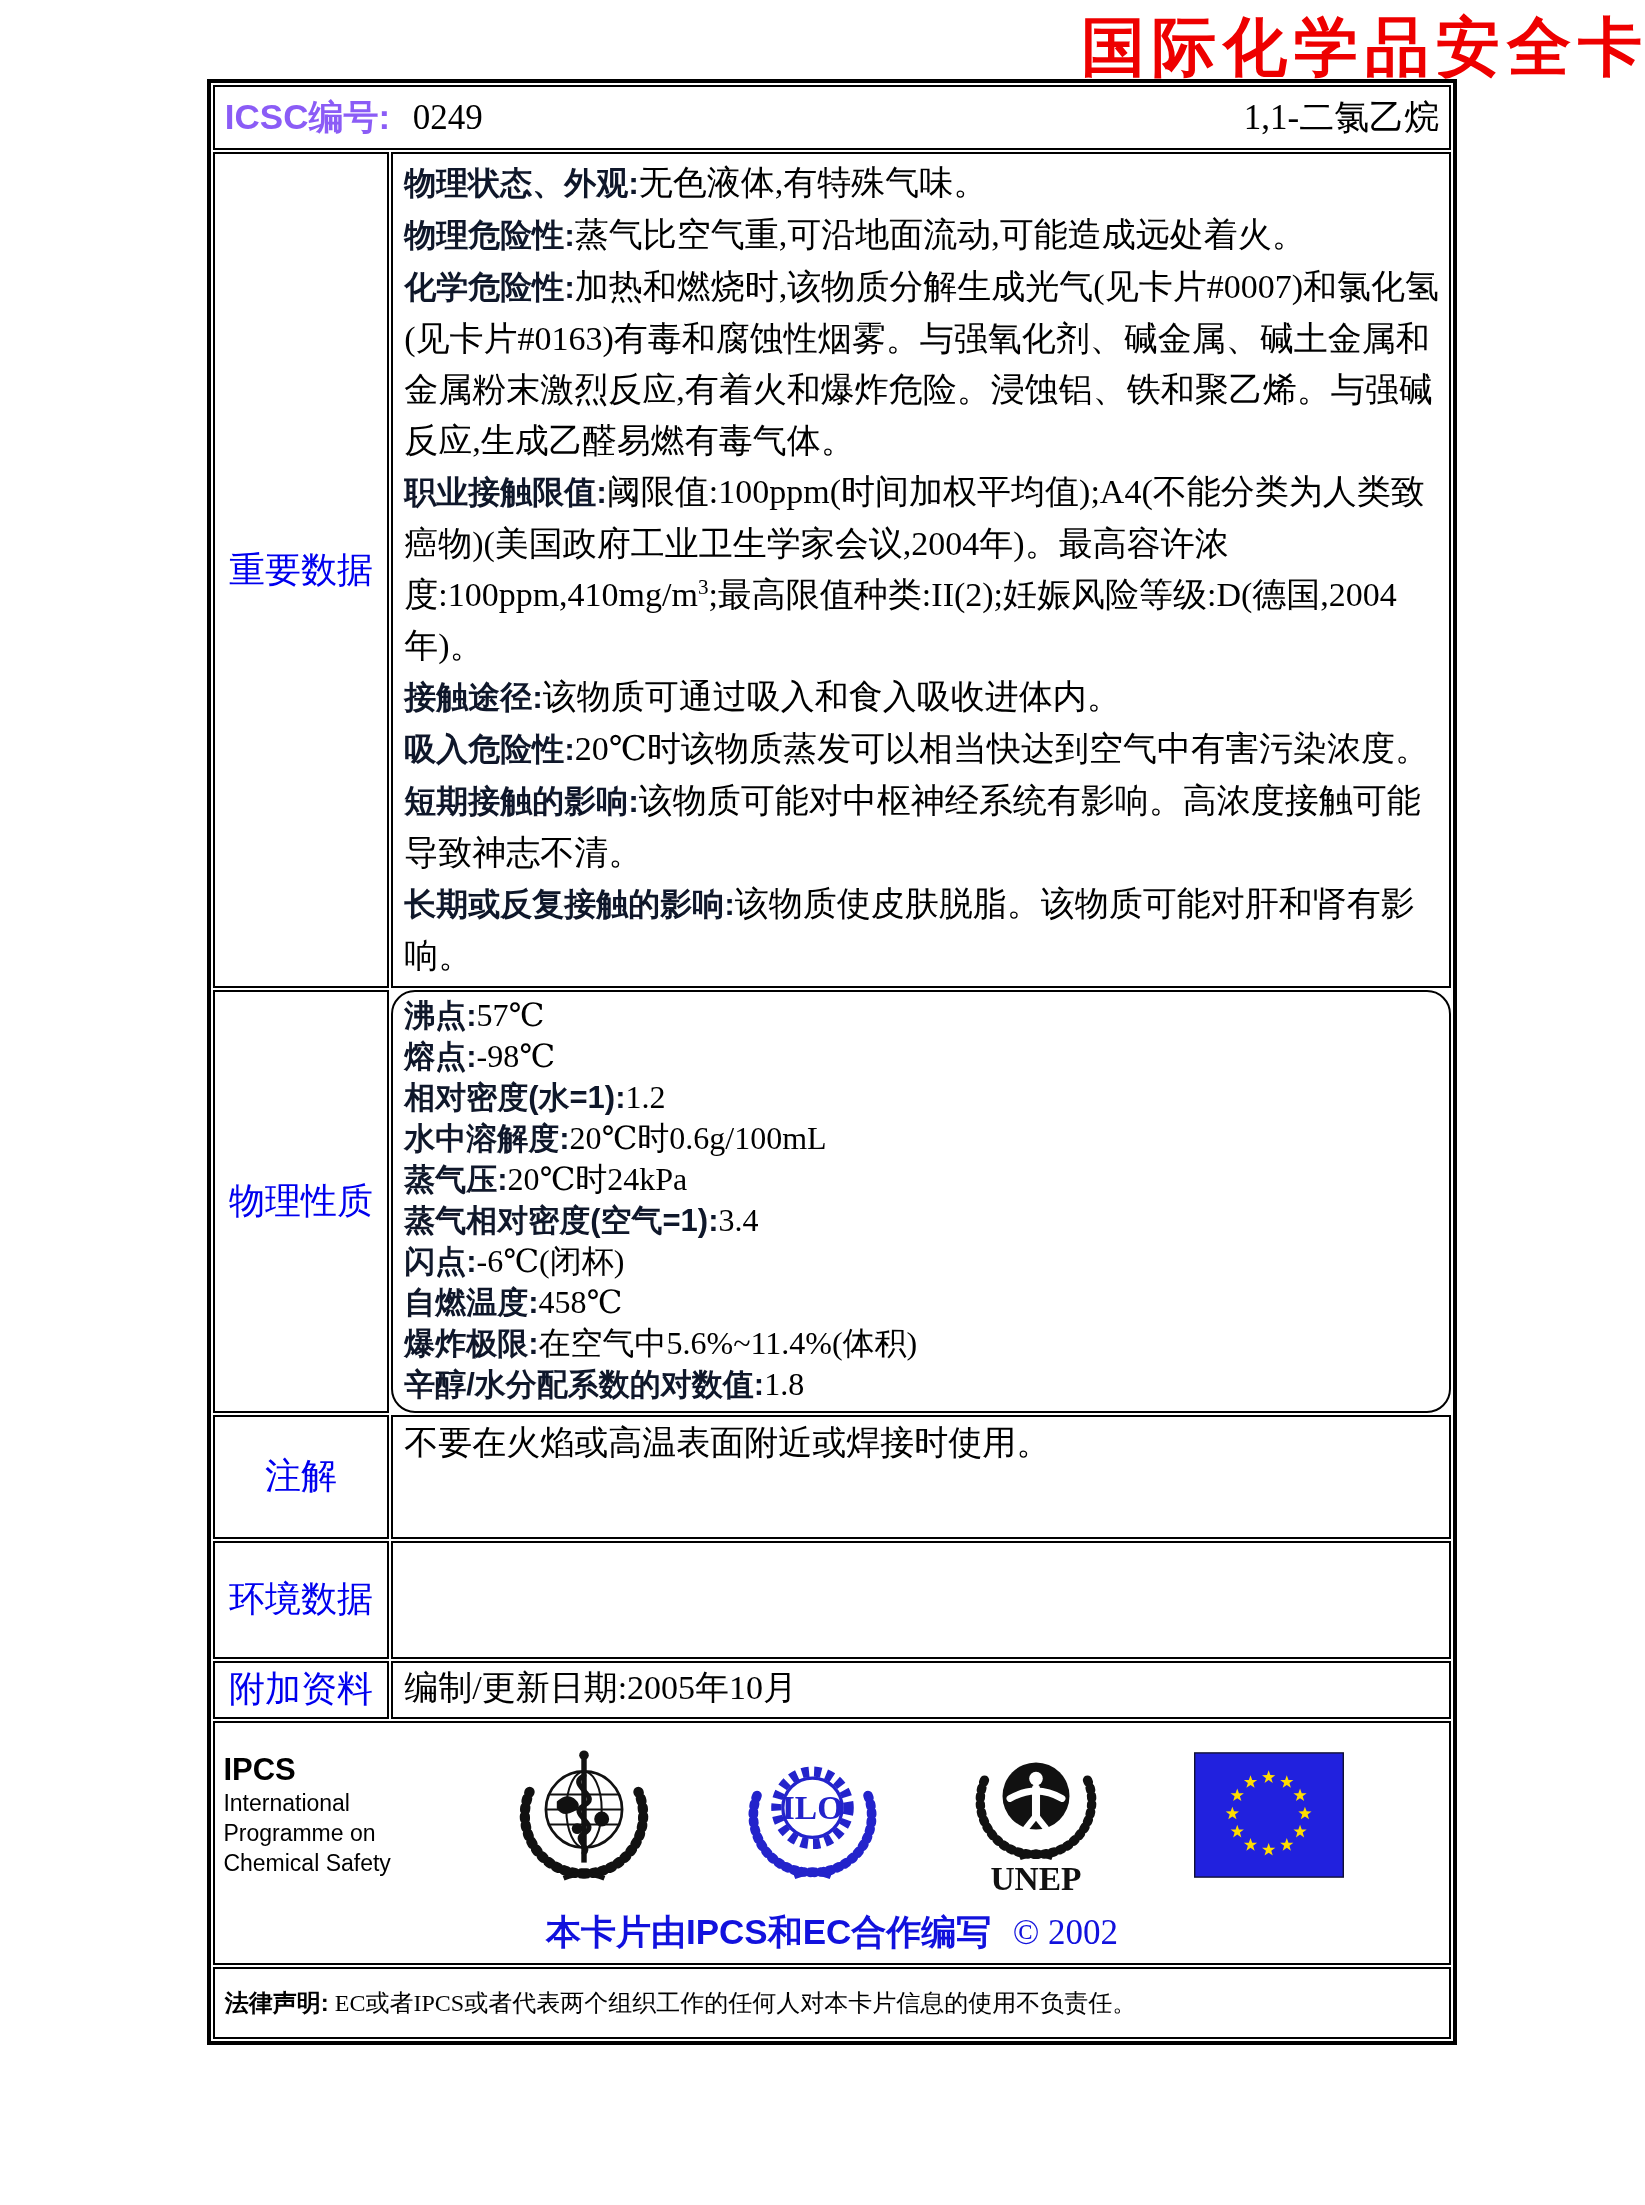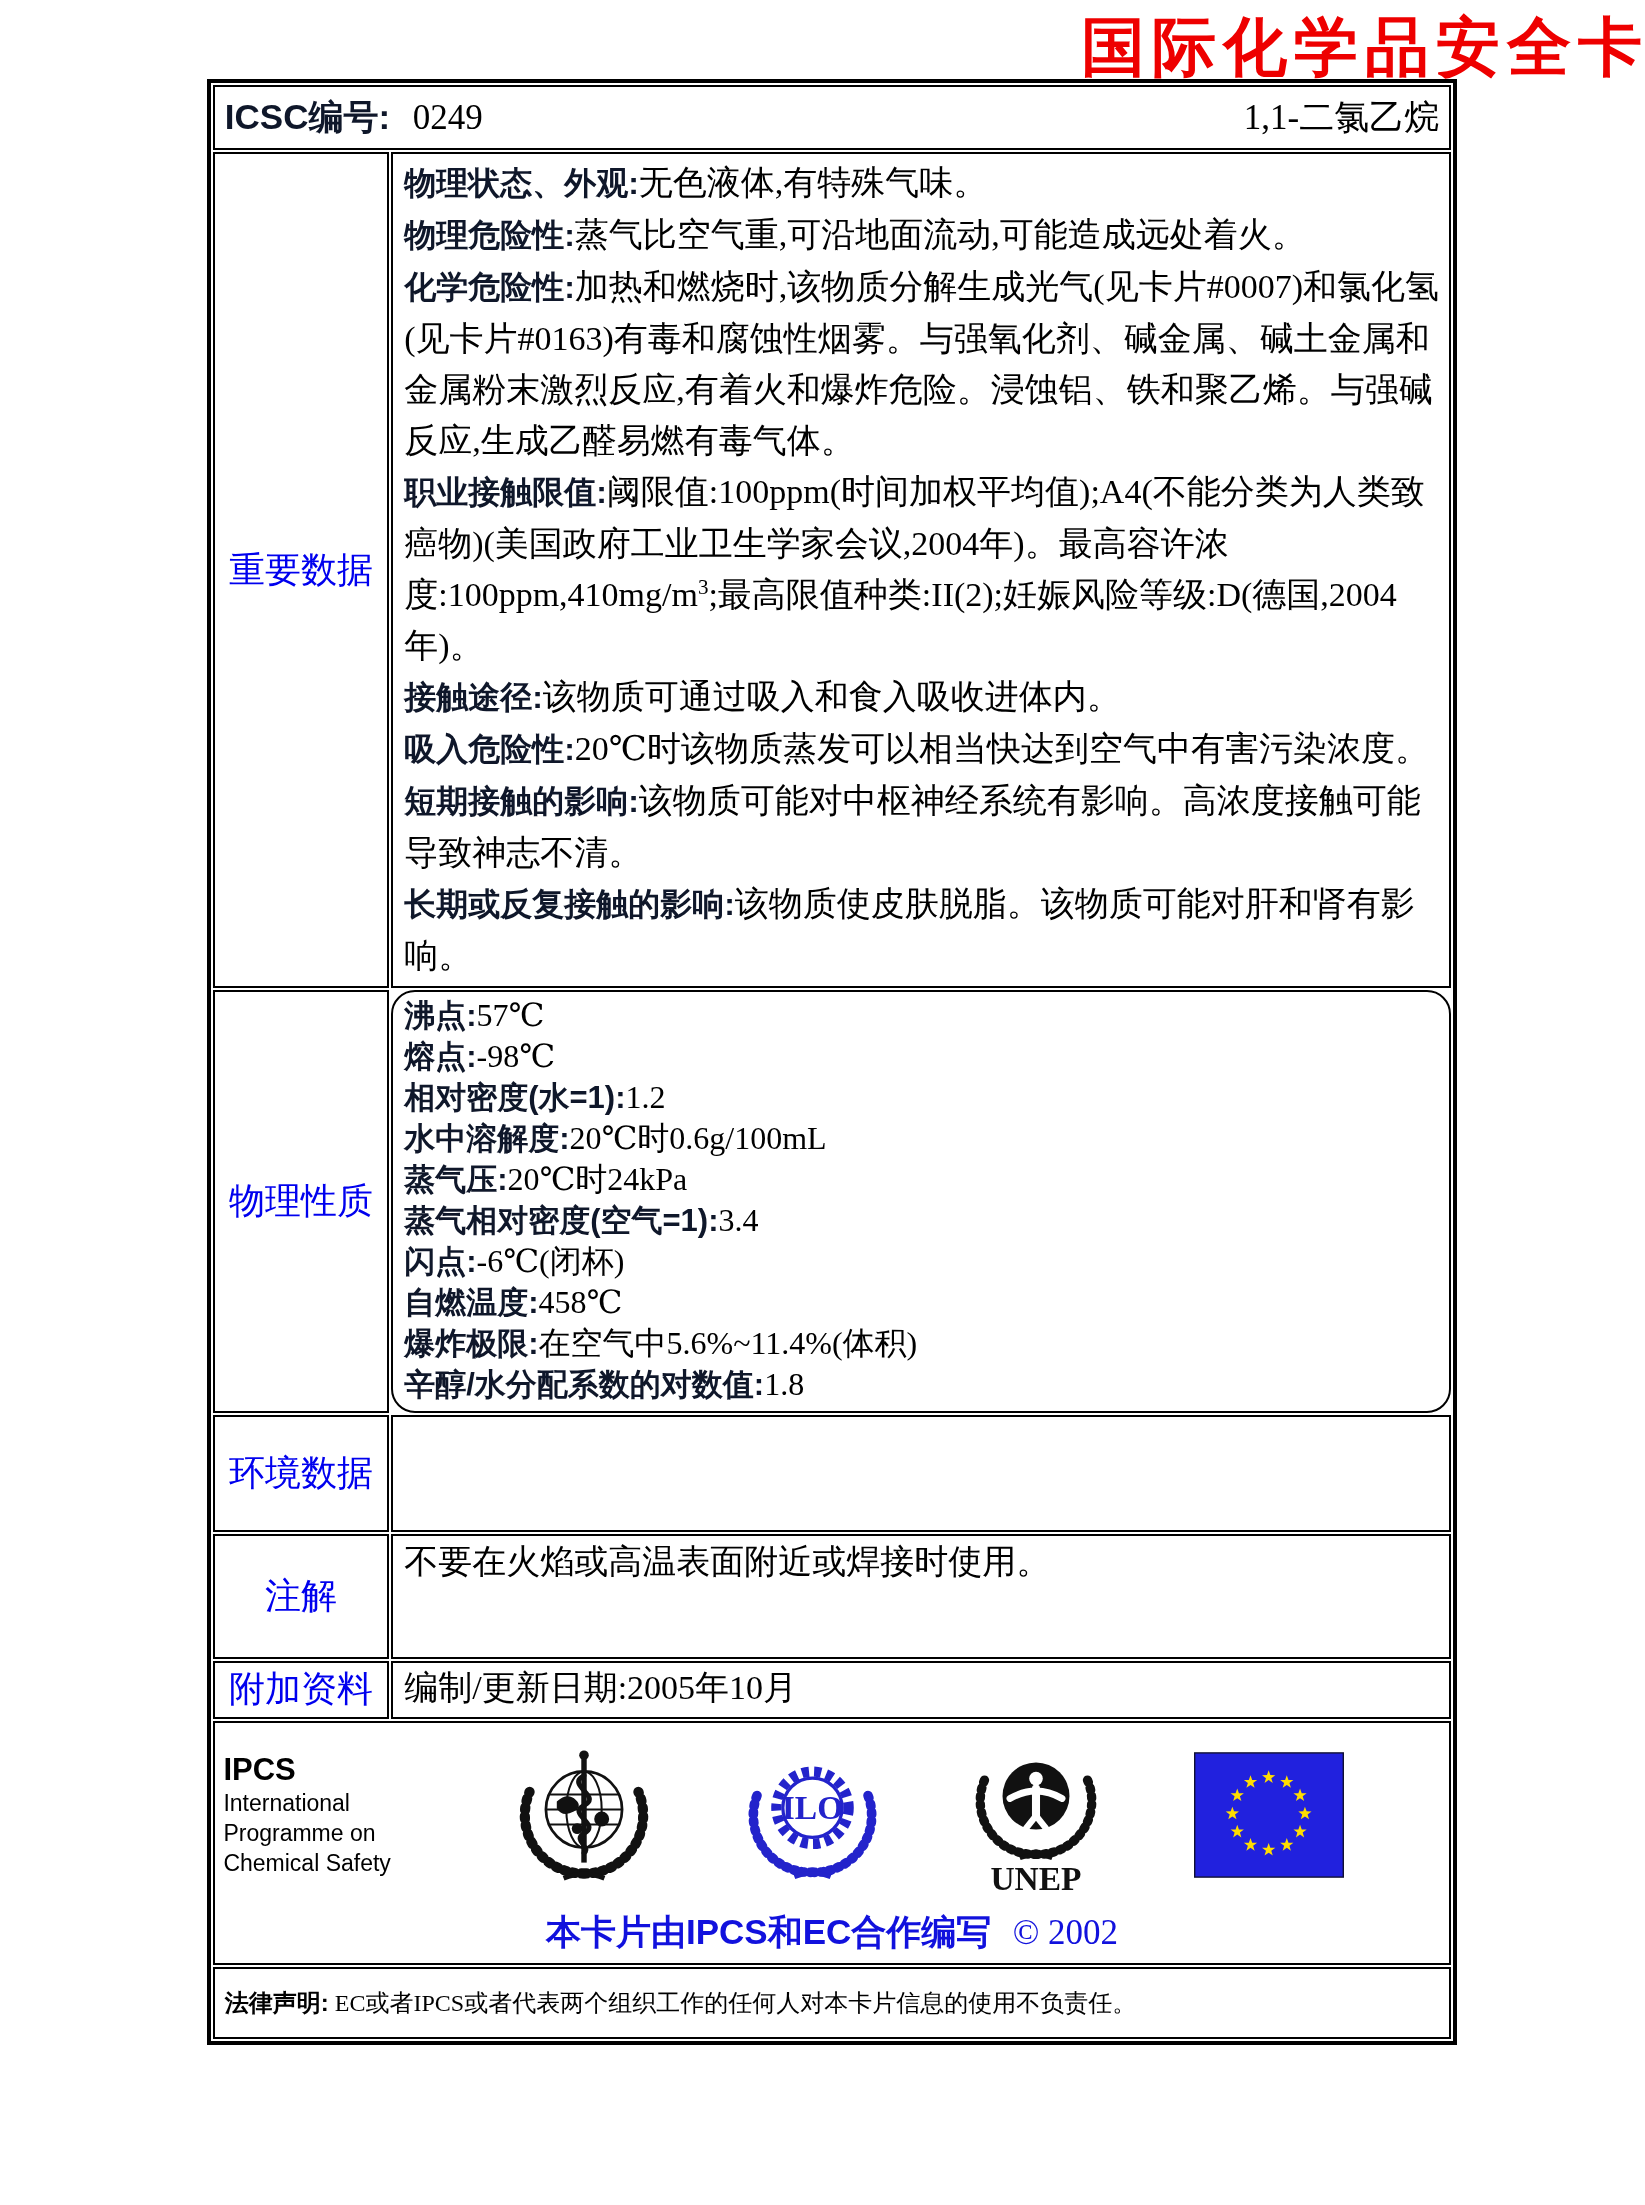--- a/index.html
+++ b/index.html
@@ -14,7 +14,7 @@
   td{border:2.1px solid #000;vertical-align:middle;background:#fff;}
   col.lblcol{width:176px;}
   .header-cell{padding:7px 9.8px;font-size:35px;}
-  .hdr-label{color:#0f172a;font-family:"Liberation Sans","DejaVu Sans",sans-serif;font-weight:bold;}
+  .hdr-label{color:#8b5cf6;font-family:"Liberation Sans","DejaVu Sans",sans-serif;font-weight:bold;}
   .hdr-value{margin-left:14px;font-family:Liberation Serif, serif;}
   .hdr-name{float:right;}
   .label-cell{color:#0000ee;text-align:center;font-weight:normal;font-size:36px;

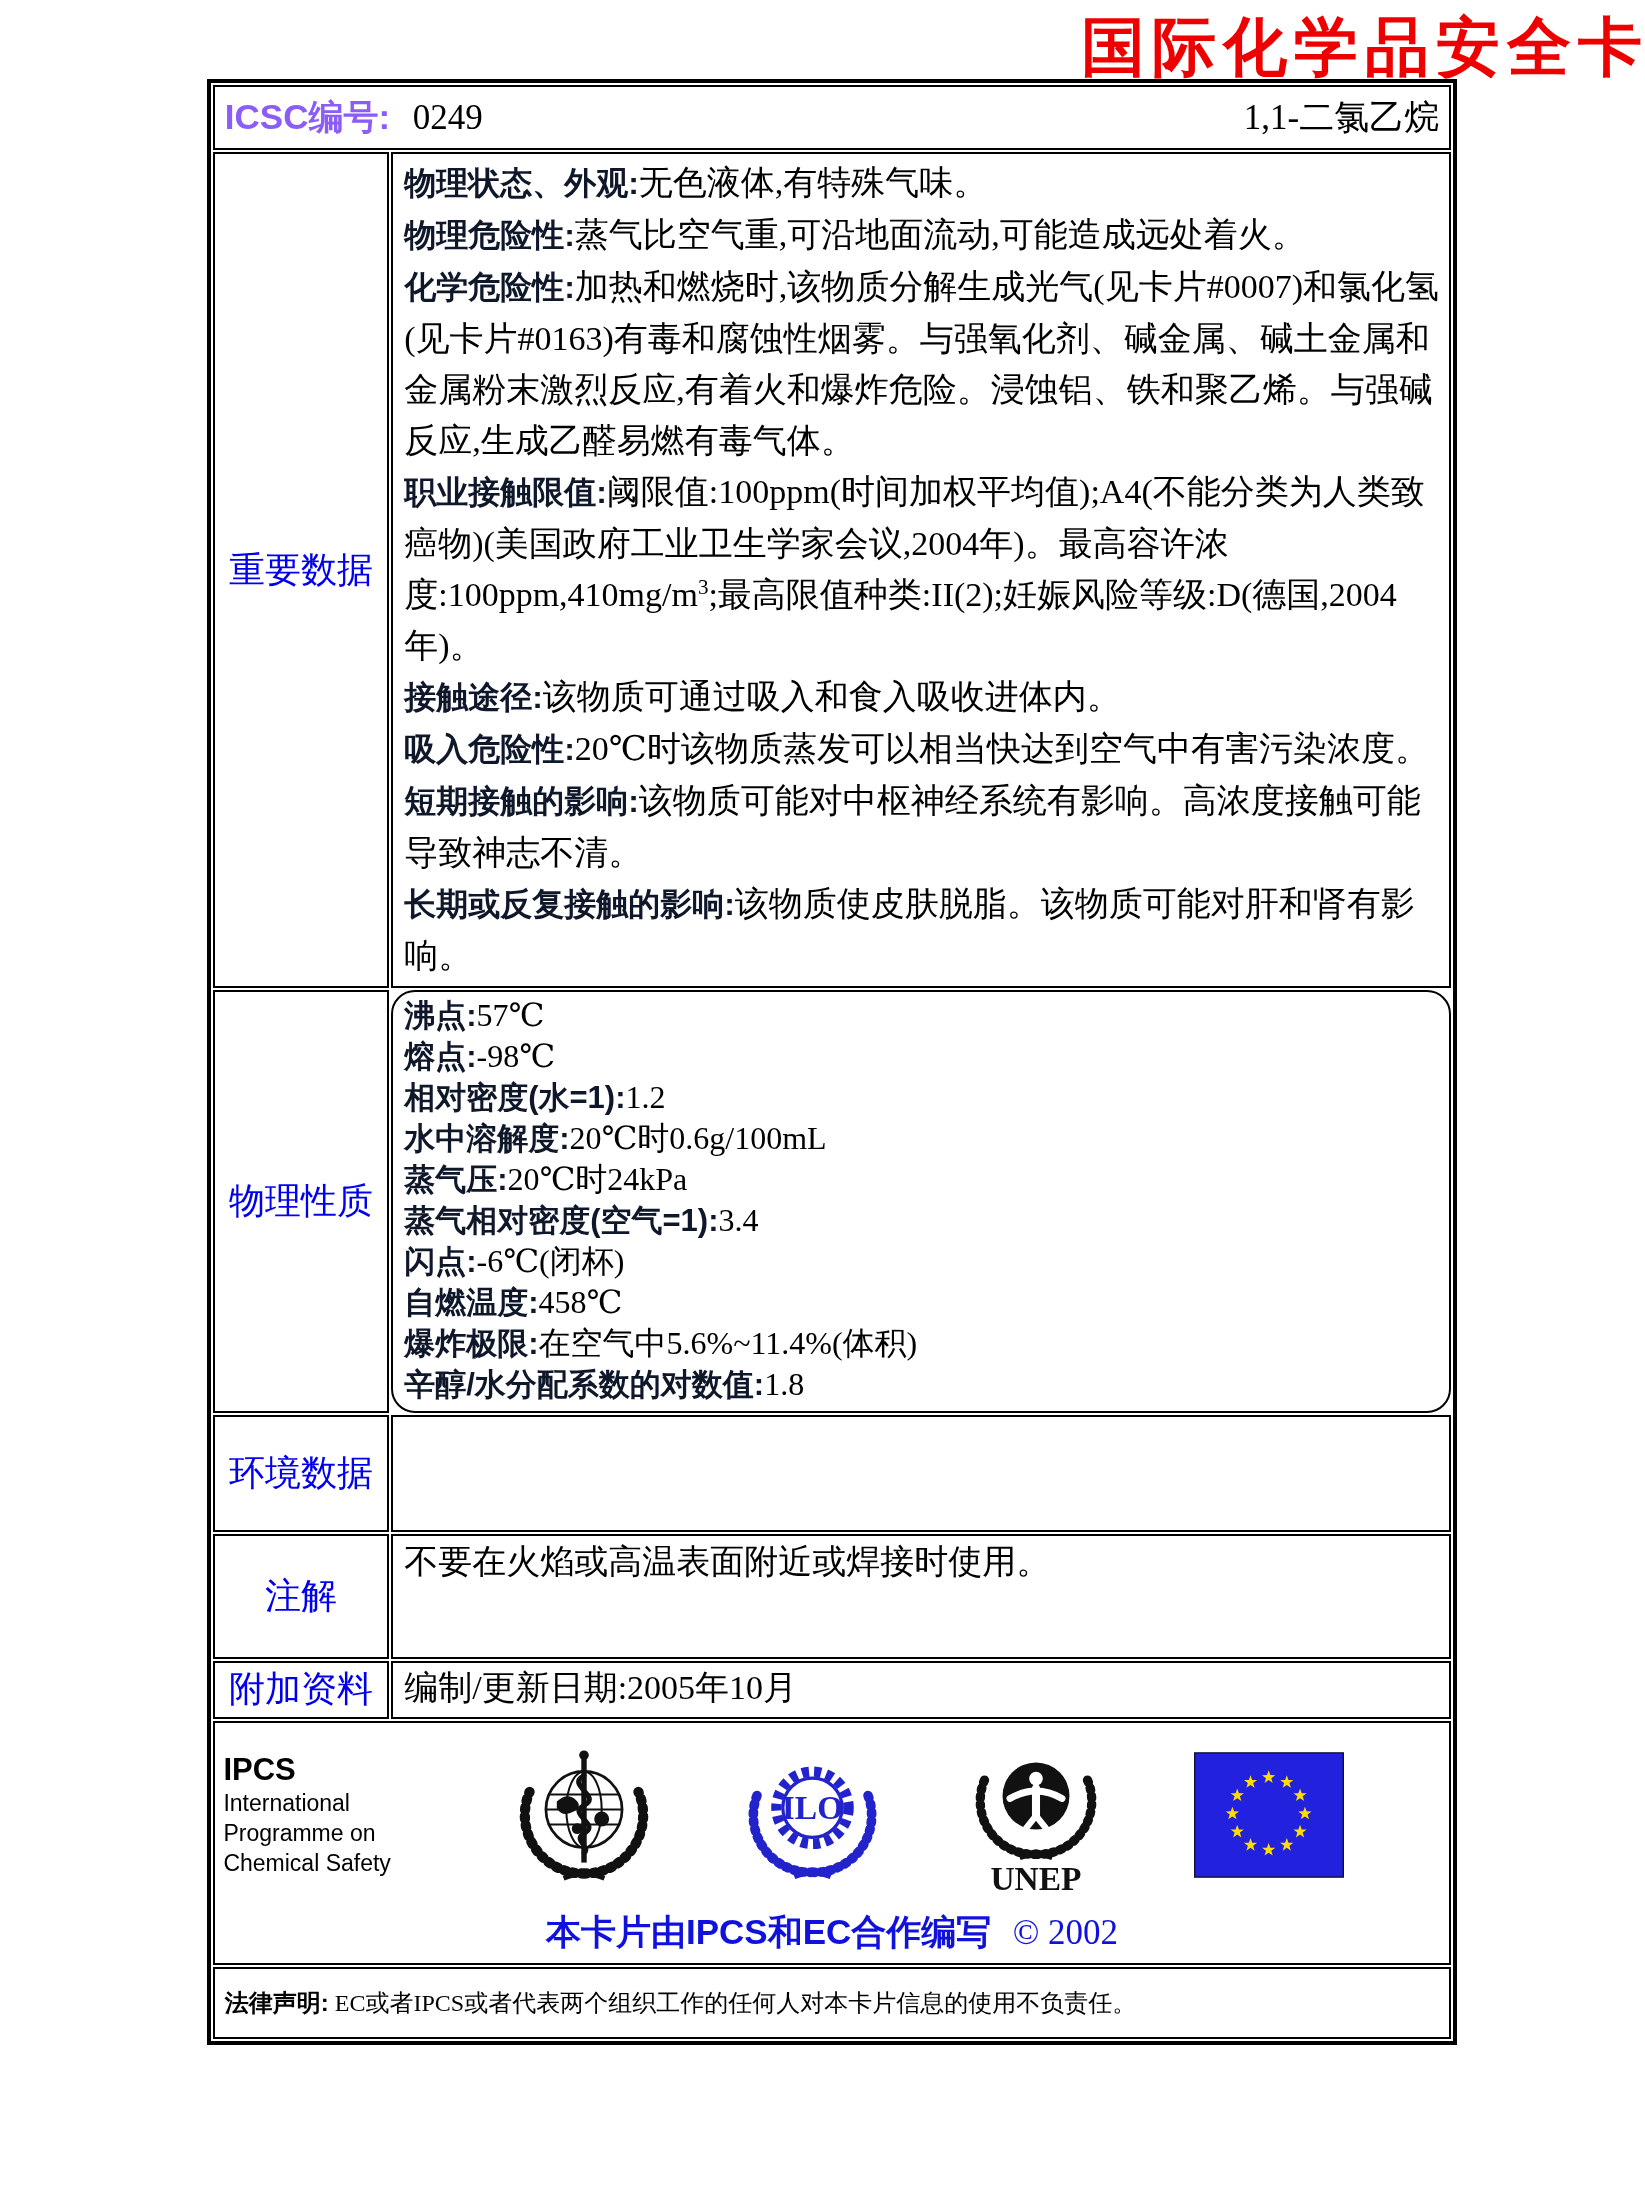--- a/index.html
+++ b/index.html
@@ -96,13 +96,13 @@
     </tr>
 
     <tr>
-      <td class="label-cell">环境数据</td>
-      <td class="content-cell env-cell"></td>
+      <td class="label-cell">注解</td>
+      <td class="content-cell notes-cell">不要在火焰或高温表面附近或焊接时使用。</td>
     </tr>
 
     <tr>
-      <td class="label-cell">注解</td>
-      <td class="content-cell notes-cell">不要在火焰或高温表面附近或焊接时使用。</td>
+      <td class="label-cell">环境数据</td>
+      <td class="content-cell env-cell"></td>
     </tr>
 
     <tr>

